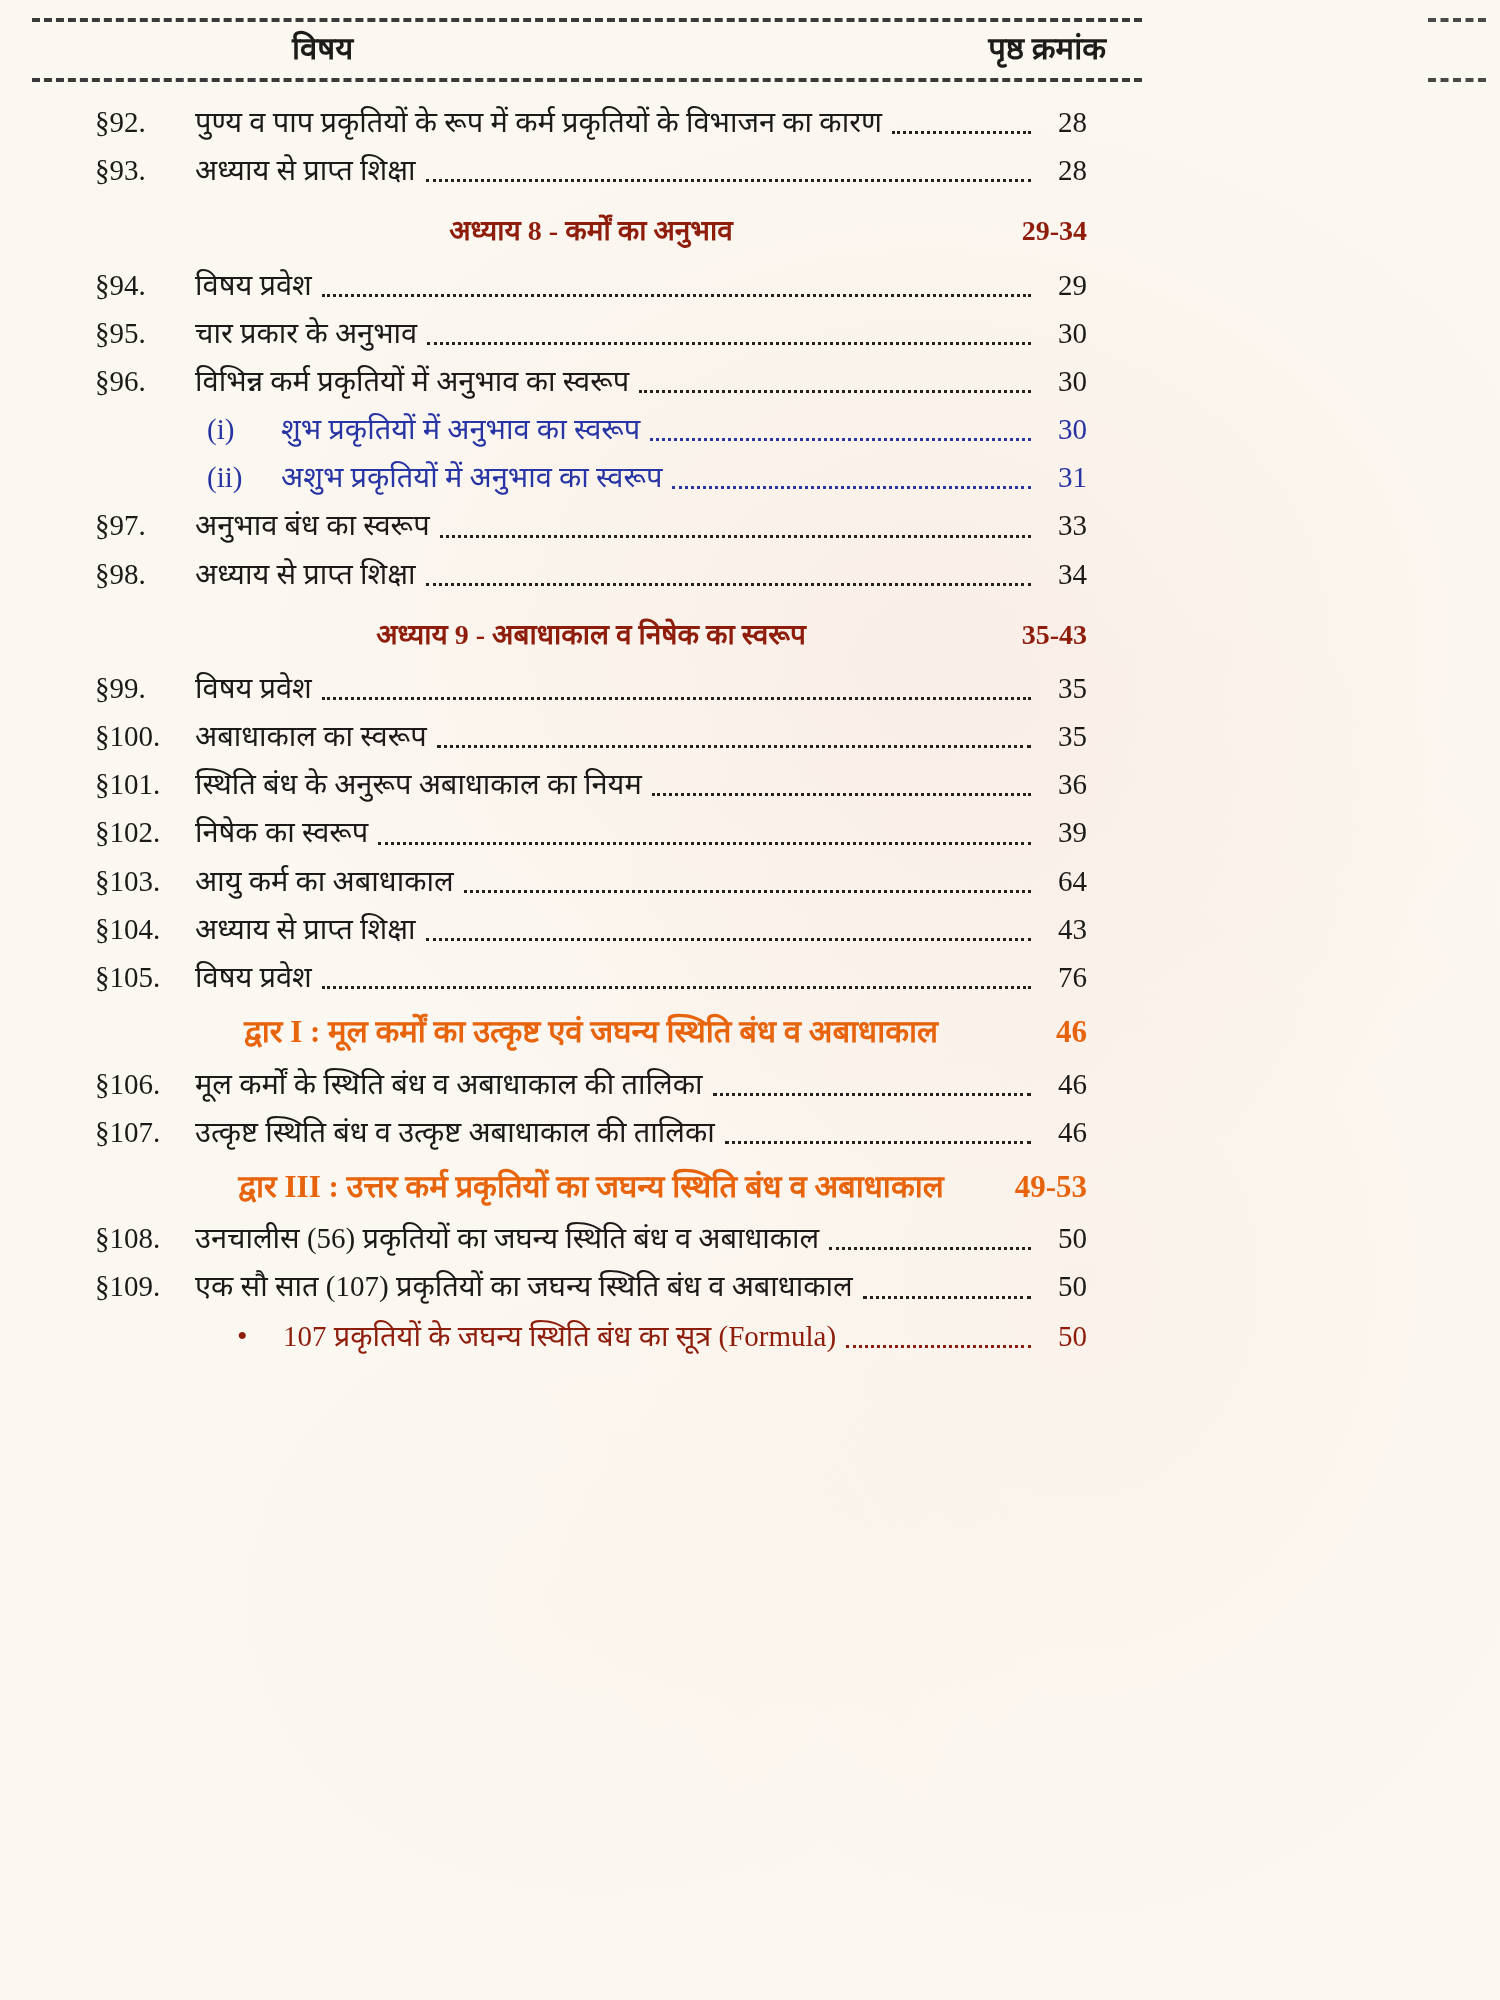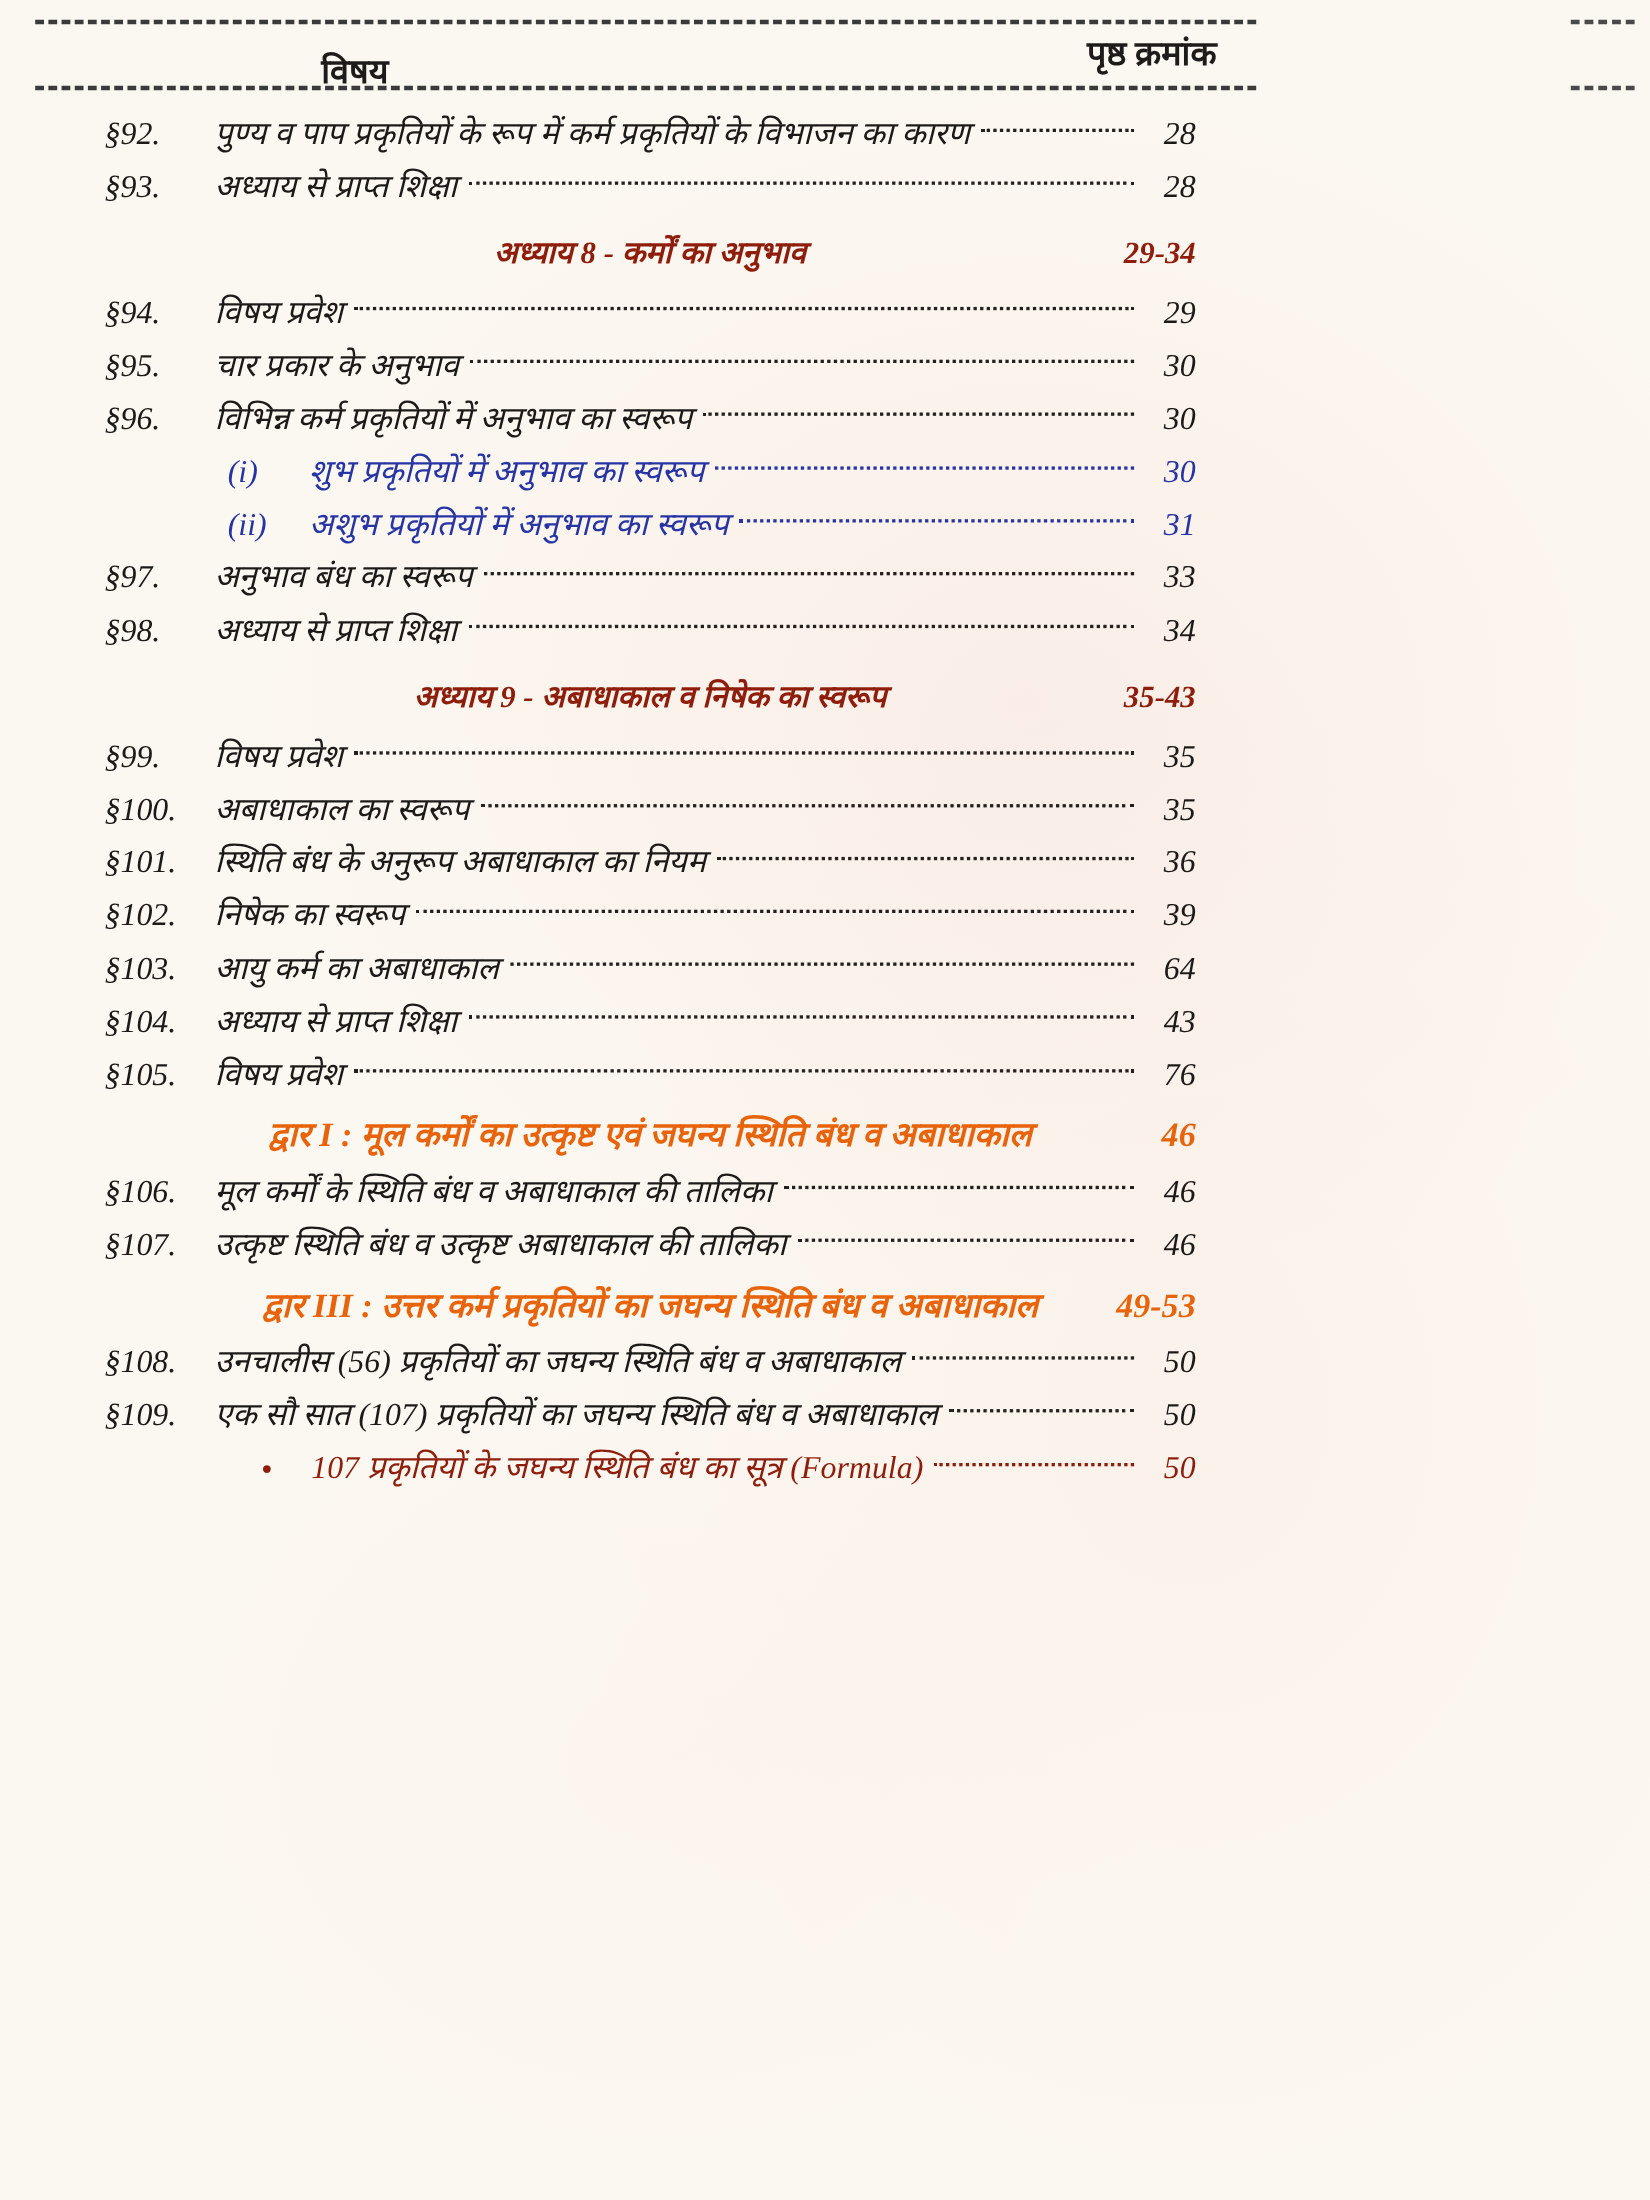--- a/index.html
+++ b/index.html
@@ -15,7 +15,7 @@
   .rule.r2{top:78px;}
   .rule.edge{left:1428px;width:58px;border-top-color:#4a4a4a;}
   .hdr{position:absolute;top:26px;left:0;width:1500px;height:46px;}
-  .hdr .subject{position:absolute;left:292px;font-size:31px;font-weight:700;color:#1e1c1a;margin-top:16px;}
+  .hdr .subject{position:absolute;left:292px;font-size:31px;font-weight:700;color:#1e1c1a;}
   .hdr .pagelbl{position:absolute;right:394px;font-size:31px;font-weight:700;color:#1e1c1a;}
   .toc{position:absolute;top:102px;left:95px;width:992px;color:#1c1a18;}
   .row{display:flex;align-items:center;font-size:29px;line-height:1.42;margin-bottom:7px;font-style:italic;}

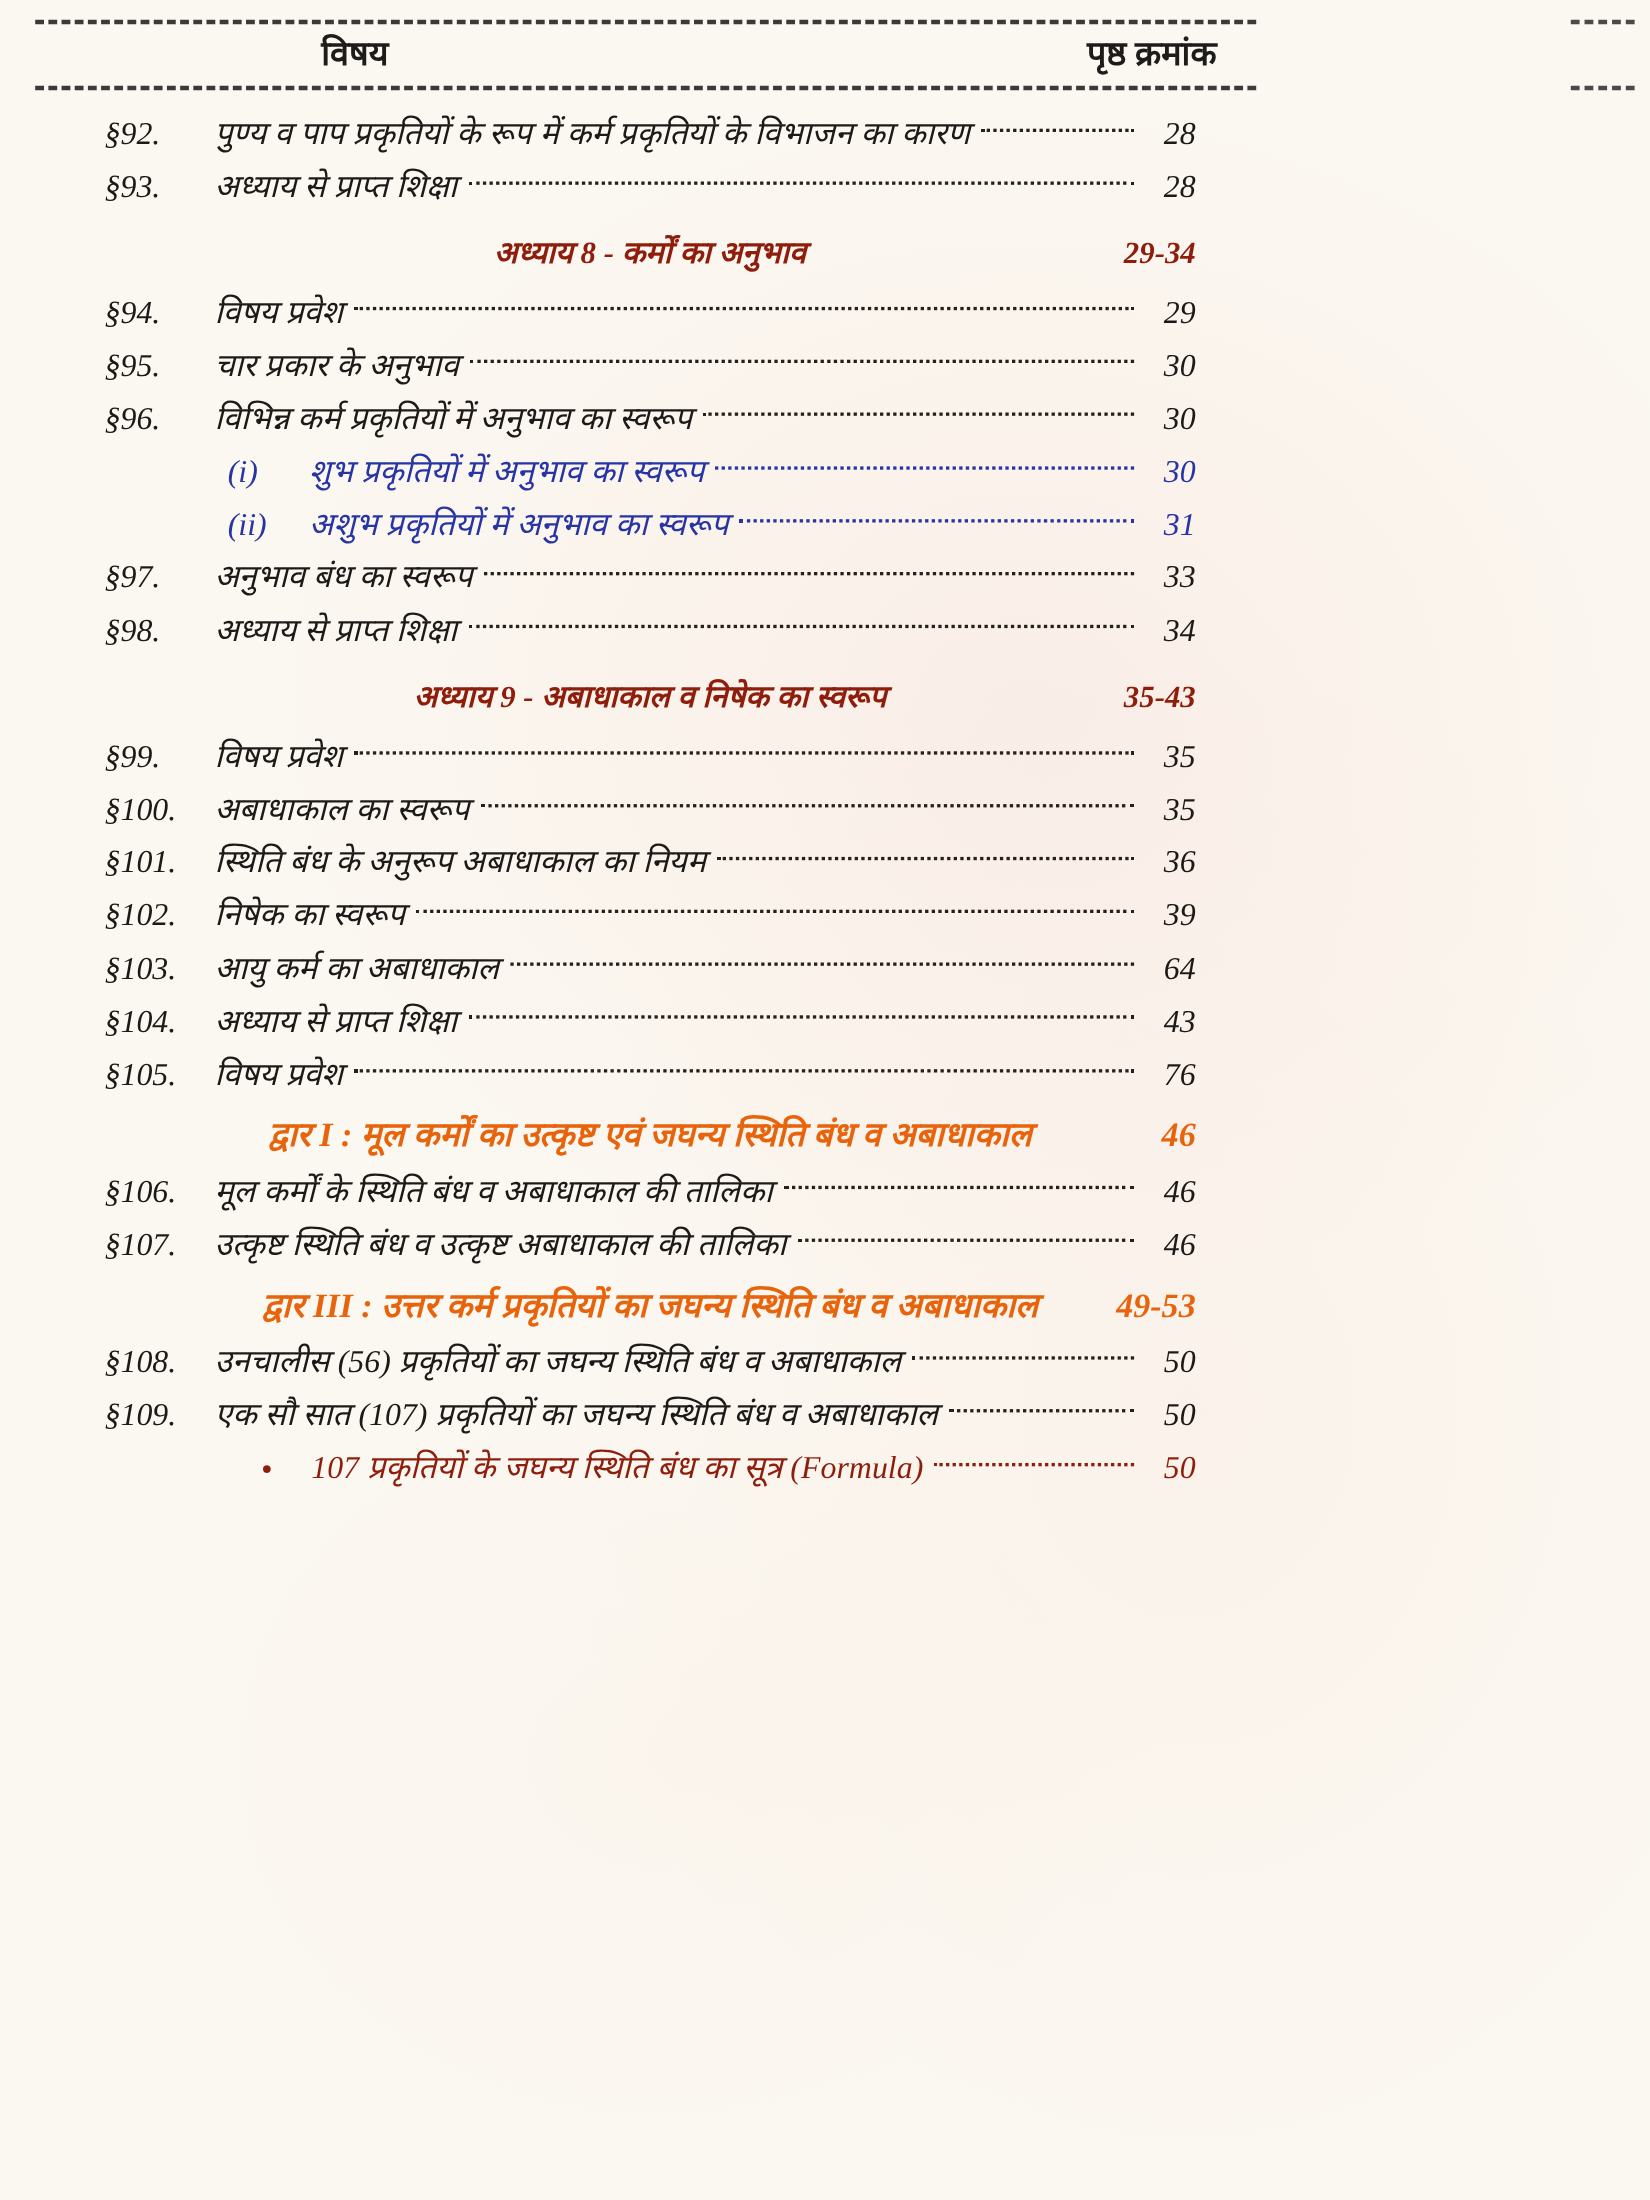--- a/index.html
+++ b/index.html
@@ -18,7 +18,7 @@
   .hdr .subject{position:absolute;left:292px;font-size:31px;font-weight:700;color:#1e1c1a;}
   .hdr .pagelbl{position:absolute;right:394px;font-size:31px;font-weight:700;color:#1e1c1a;}
   .toc{position:absolute;top:102px;left:95px;width:992px;color:#1c1a18;}
-  .row{display:flex;align-items:center;font-size:29px;line-height:1.42;margin-bottom:7px;font-style:italic;}
+  .row{display:flex;align-items:flex-end;font-size:29px;line-height:1.42;margin-bottom:7px;}
   .row .num{flex:0 0 100px;}
   .row .title{flex:0 1 auto;}
   .row .leader{flex:1 1 24px;min-width:24px;border-bottom:3px dotted #23201d;margin:0 8px 9px 10px;}

